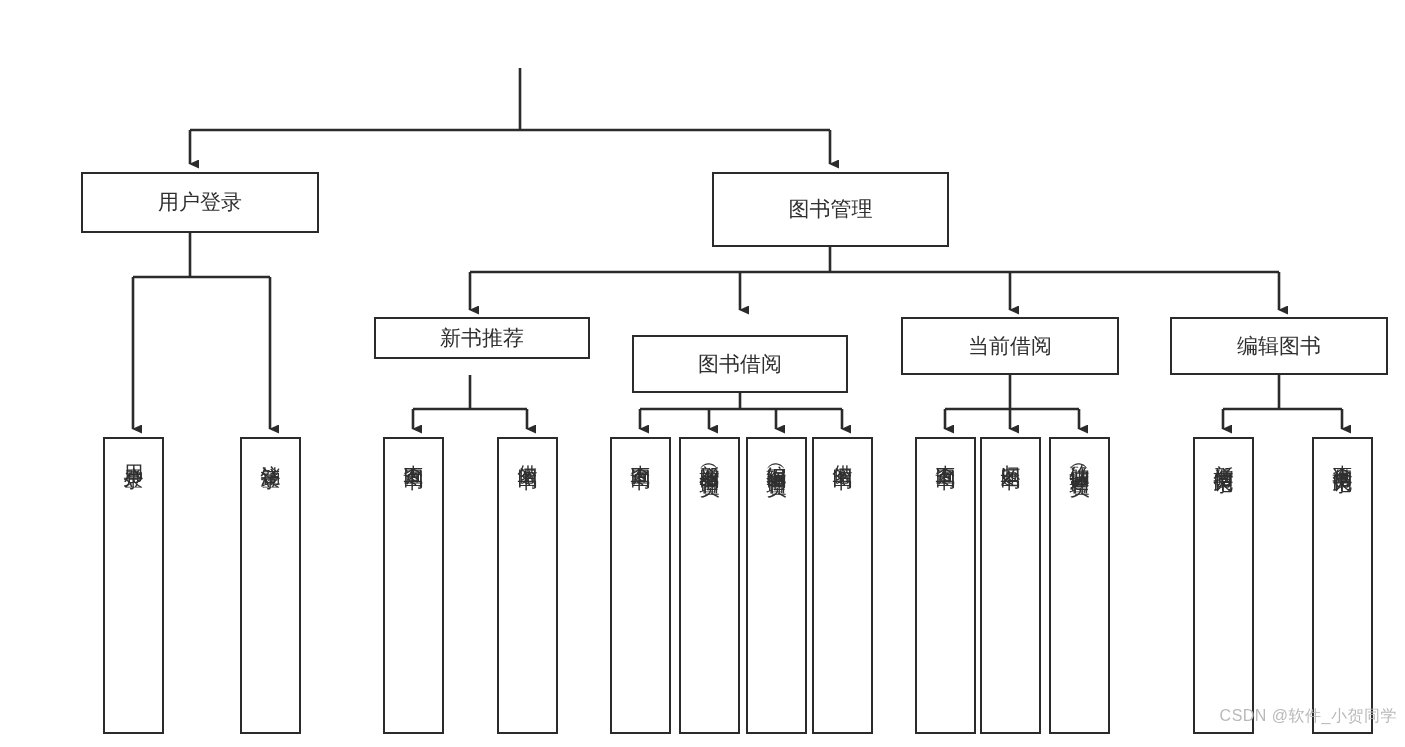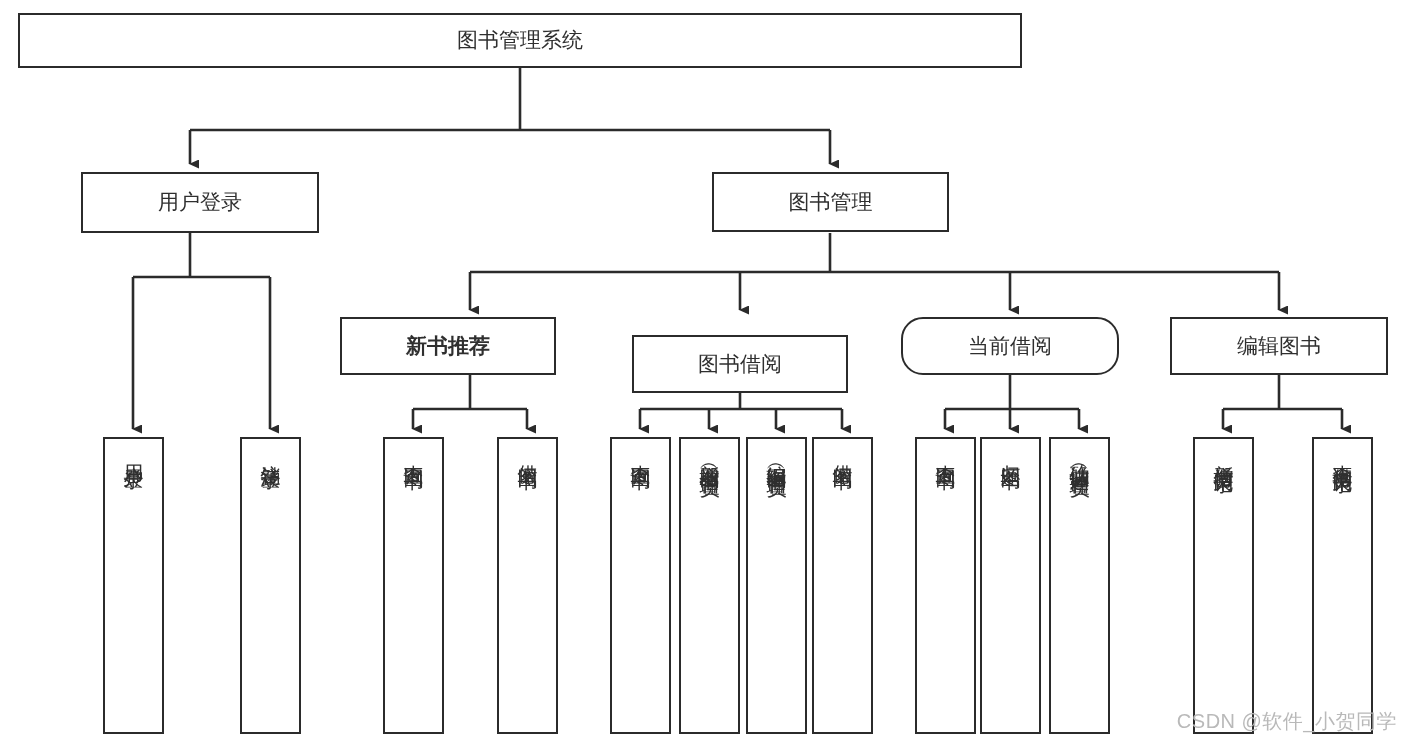--- a/index.html
+++ b/index.html
@@ -131,9 +131,6 @@
     </g>
   </svg>
 
-  <div class="node h root" style="left:18px; top:13px; width:1004px; height:55px;">
-    <span class="node-label">图书管理系统</span>
-  </div>
 
   <div class="node h" style="left:81px; top:172px; width:238px; height:61px;">
     <span class="node-label">用户登录</span>

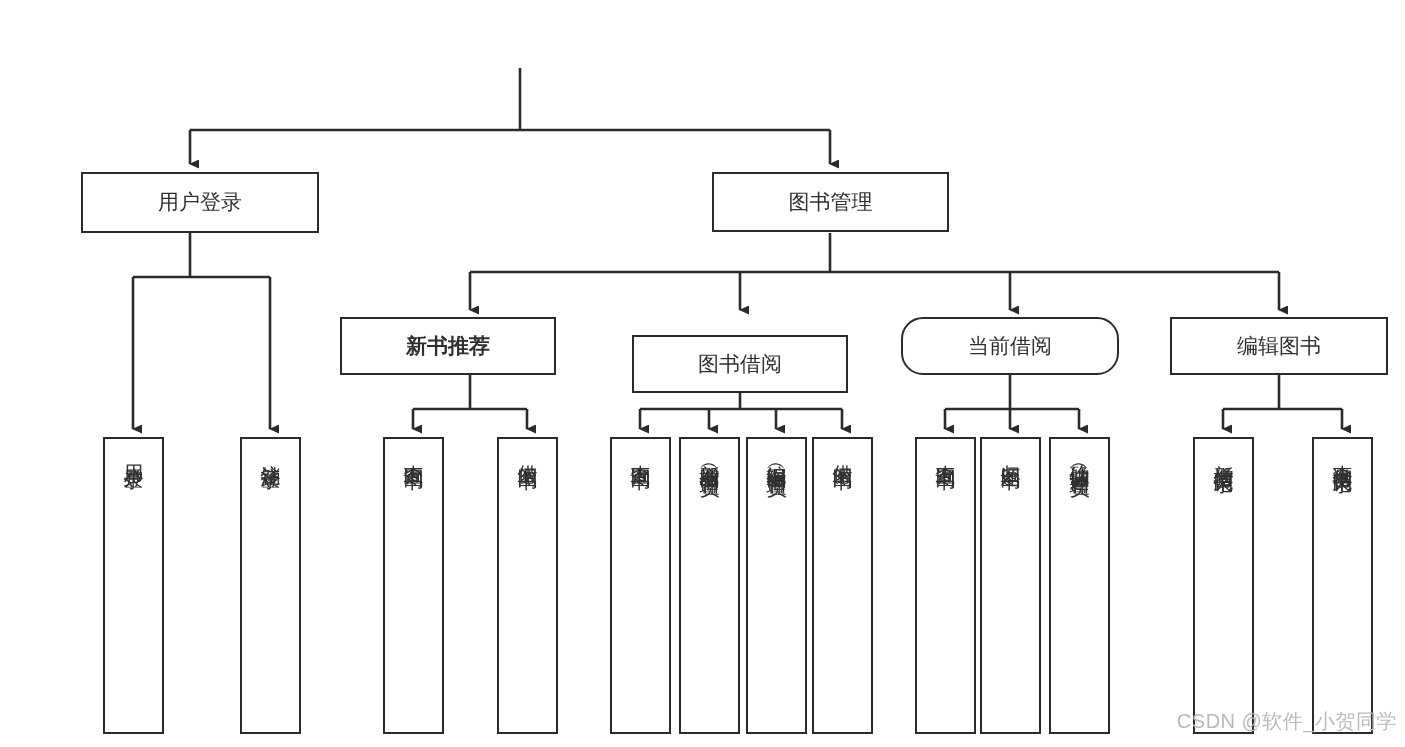--- a/index.html
+++ b/index.html
@@ -135,7 +135,7 @@
   <div class="node h" style="left:81px; top:172px; width:238px; height:61px;">
     <span class="node-label">用户登录</span>
   </div>
-  <div class="node h" style="left:712px; top:172px; width:237px; height:60px;">
+  <div class="node h" style="left:712px; top:172px; width:237px; height:75px;">
     <span class="node-label">图书管理</span>
   </div>
 

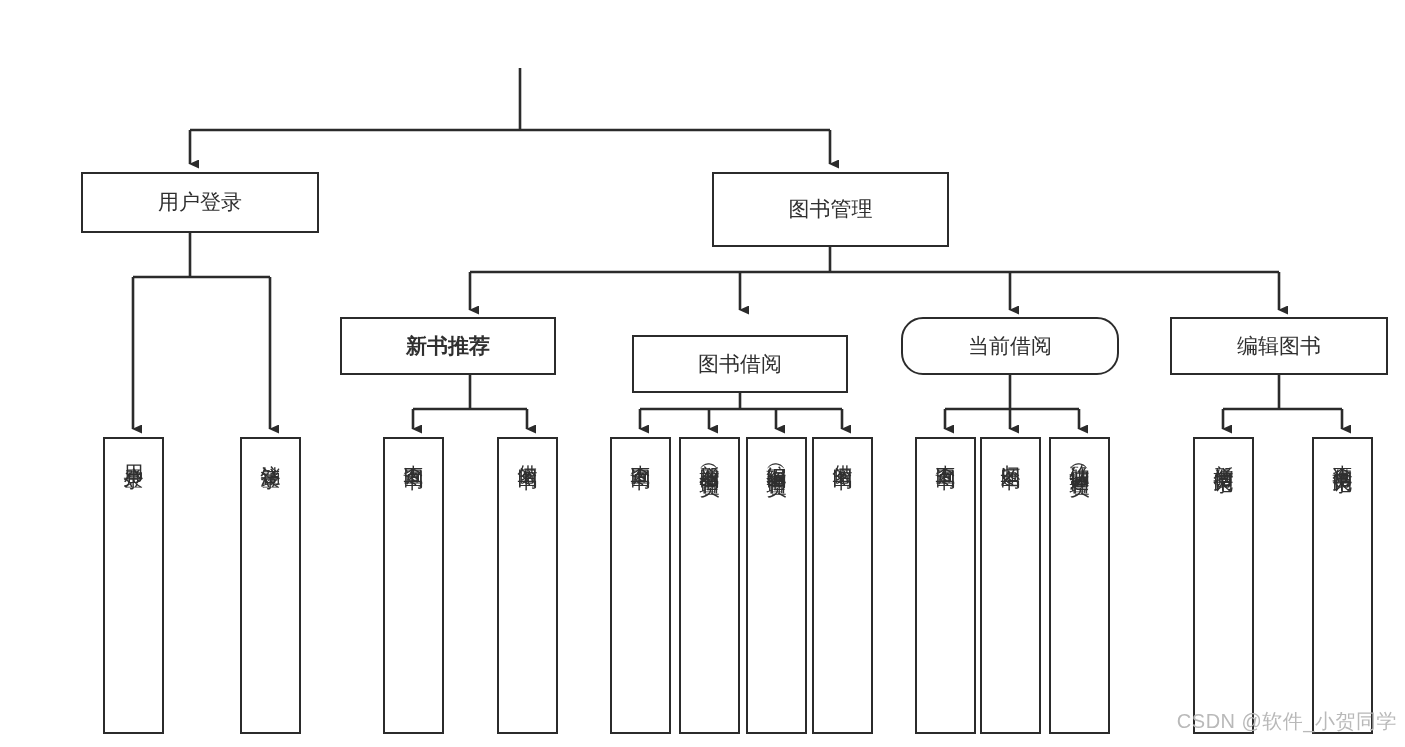--- a/index.html
+++ b/index.html
@@ -139,7 +139,7 @@
     <span class="node-label">图书管理</span>
   </div>
 
-  <div class="node h" style="left:340px; top:317px; width:216px; height:58px;font-weight:bold;">
+  <div class="node h" style="left:374px; top:317px; width:216px; height:42px;">
     <span class="node-label">新书推荐</span>
   </div>
   <div class="node h" style="left:632px; top:317px; width:216px; height:58px;margin-top:18px;">

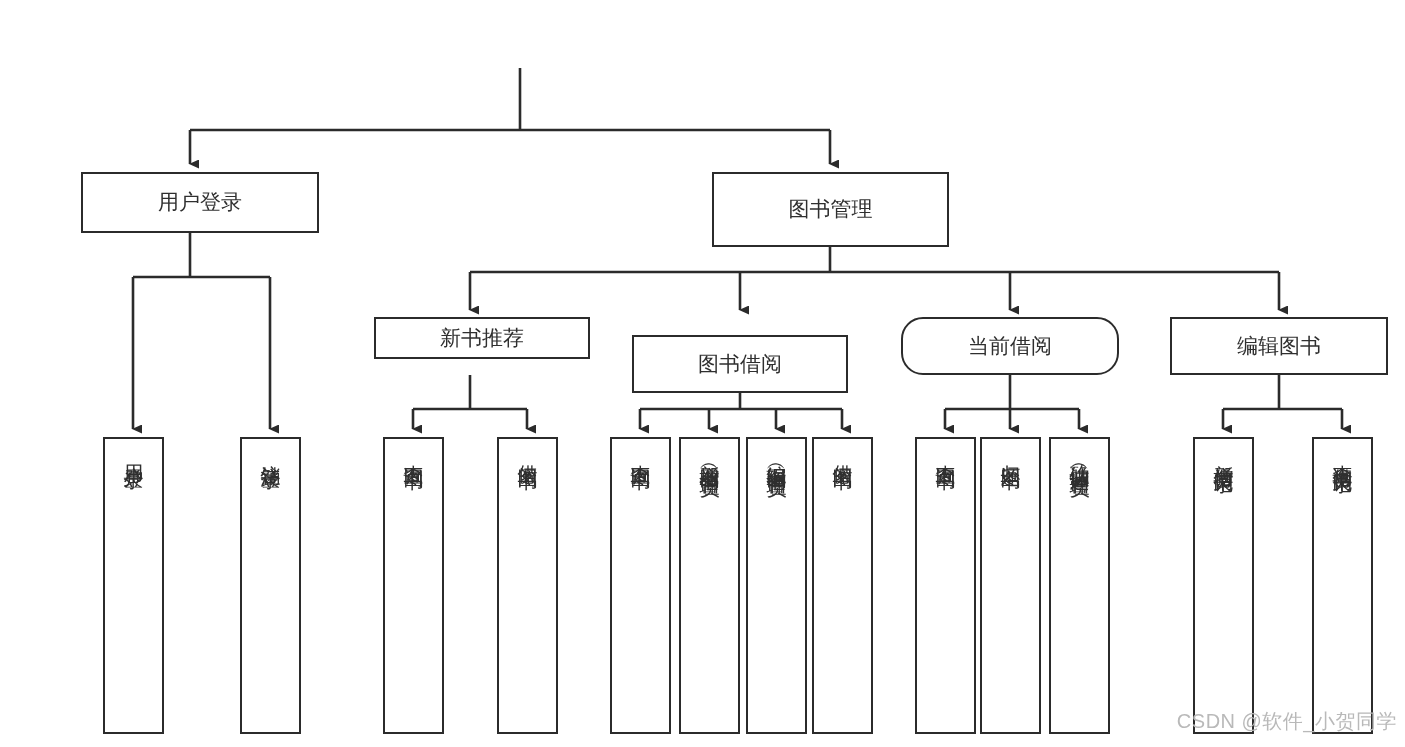--- a/index.html
+++ b/index.html
@@ -145,7 +145,7 @@
   <div class="node h" style="left:632px; top:317px; width:216px; height:58px;margin-top:18px;">
     <span class="node-label">图书借阅</span>
   </div>
-  <div class="node h" style="left:901px; top:317px; width:218px; height:58px;border-radius:22px;">
+  <div class="node h" style="left:901px; top:317px; width:218px; height:58px;">
     <span class="node-label">当前借阅</span>
   </div>
   <div class="node h" style="left:1170px; top:317px; width:218px; height:58px;">

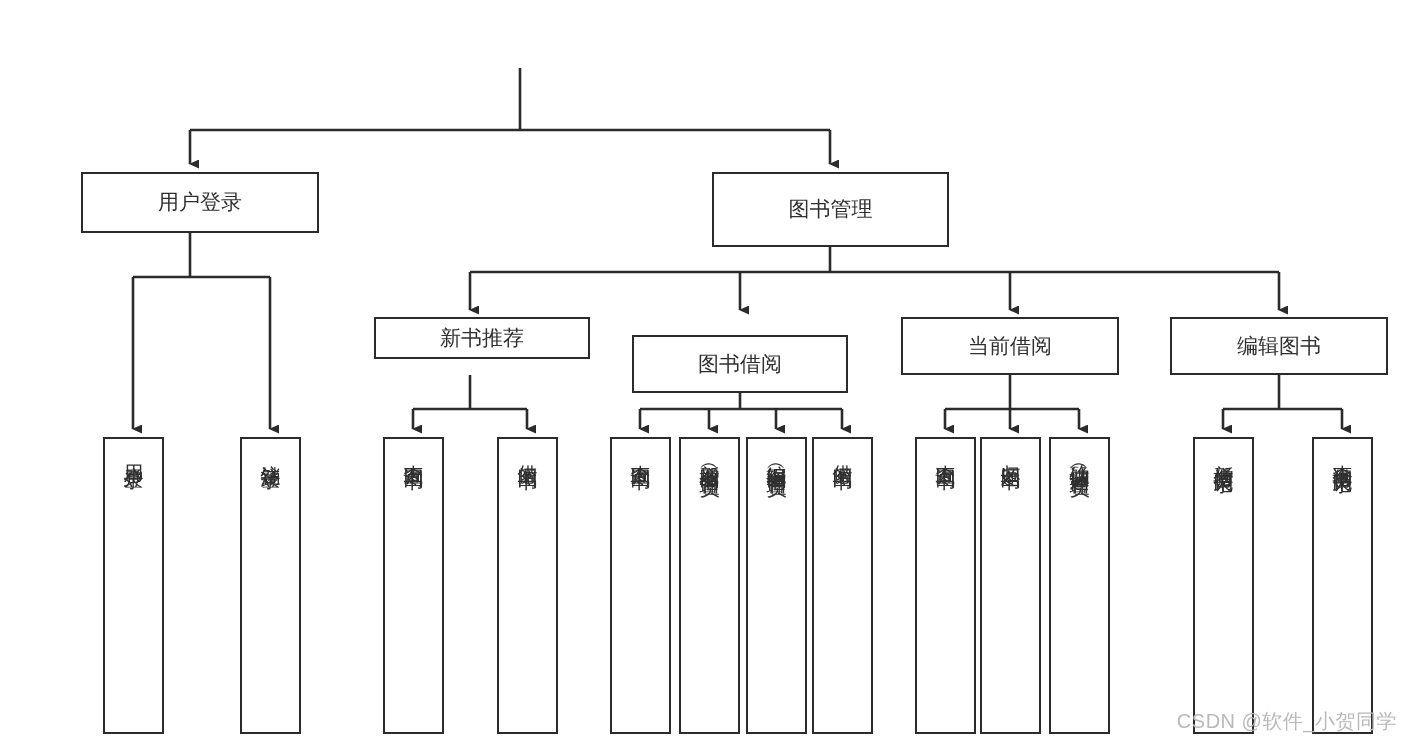--- a/index.html
+++ b/index.html
@@ -67,8 +67,8 @@
   .watermark {
     position: absolute;
     right: 8px;
-    bottom: 12px;
-    font-size: 20px;
+    bottom: 20px;
+    font-size: 16px;
     color: #b9b9b9;
     letter-spacing: 0.5px;
     white-space: nowrap;

